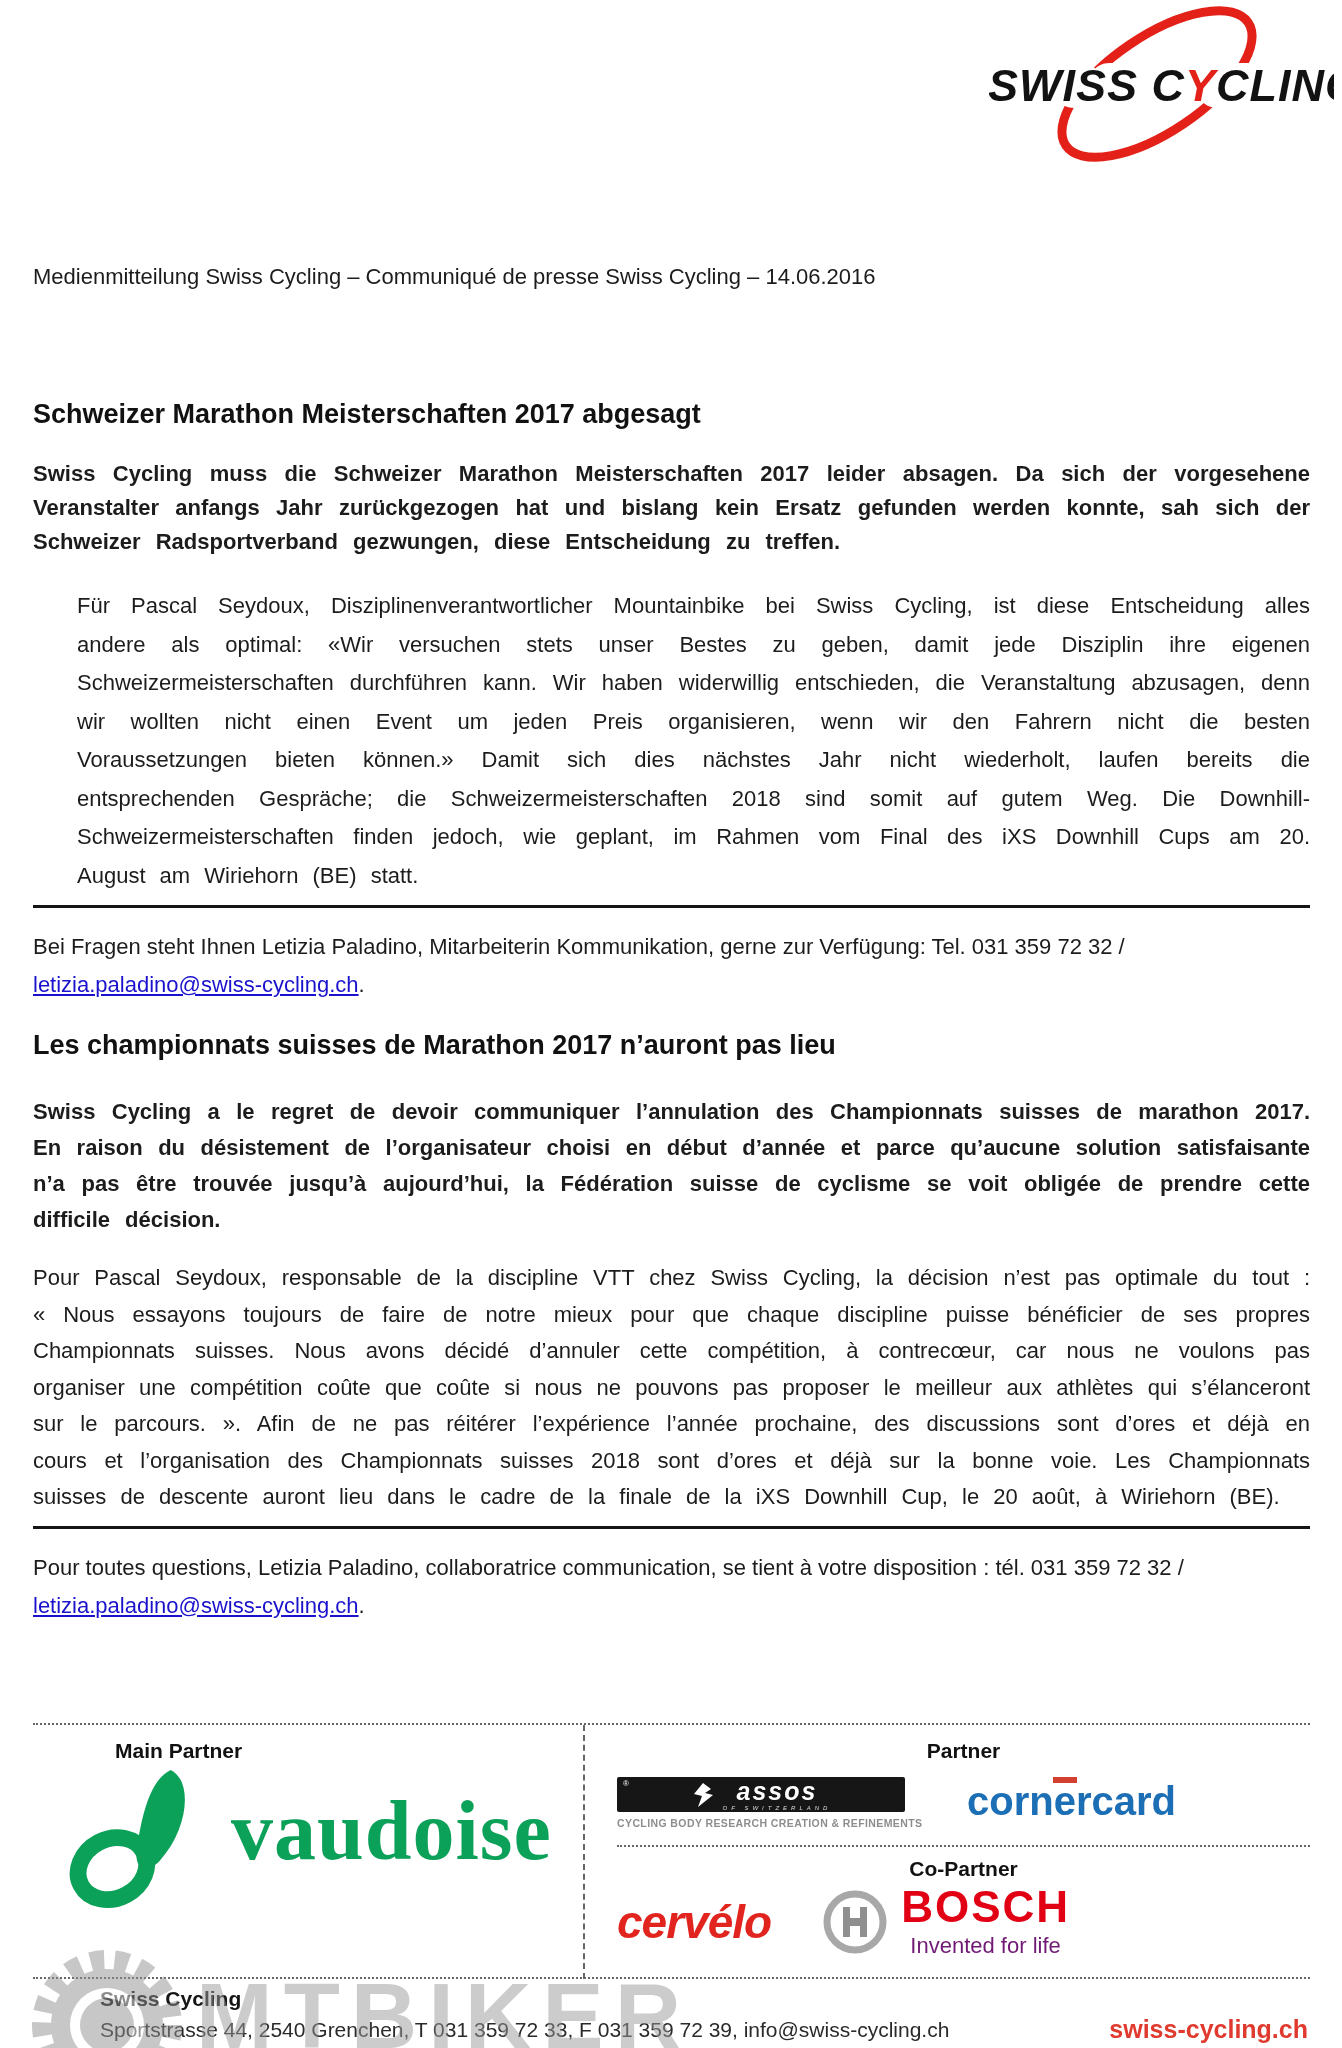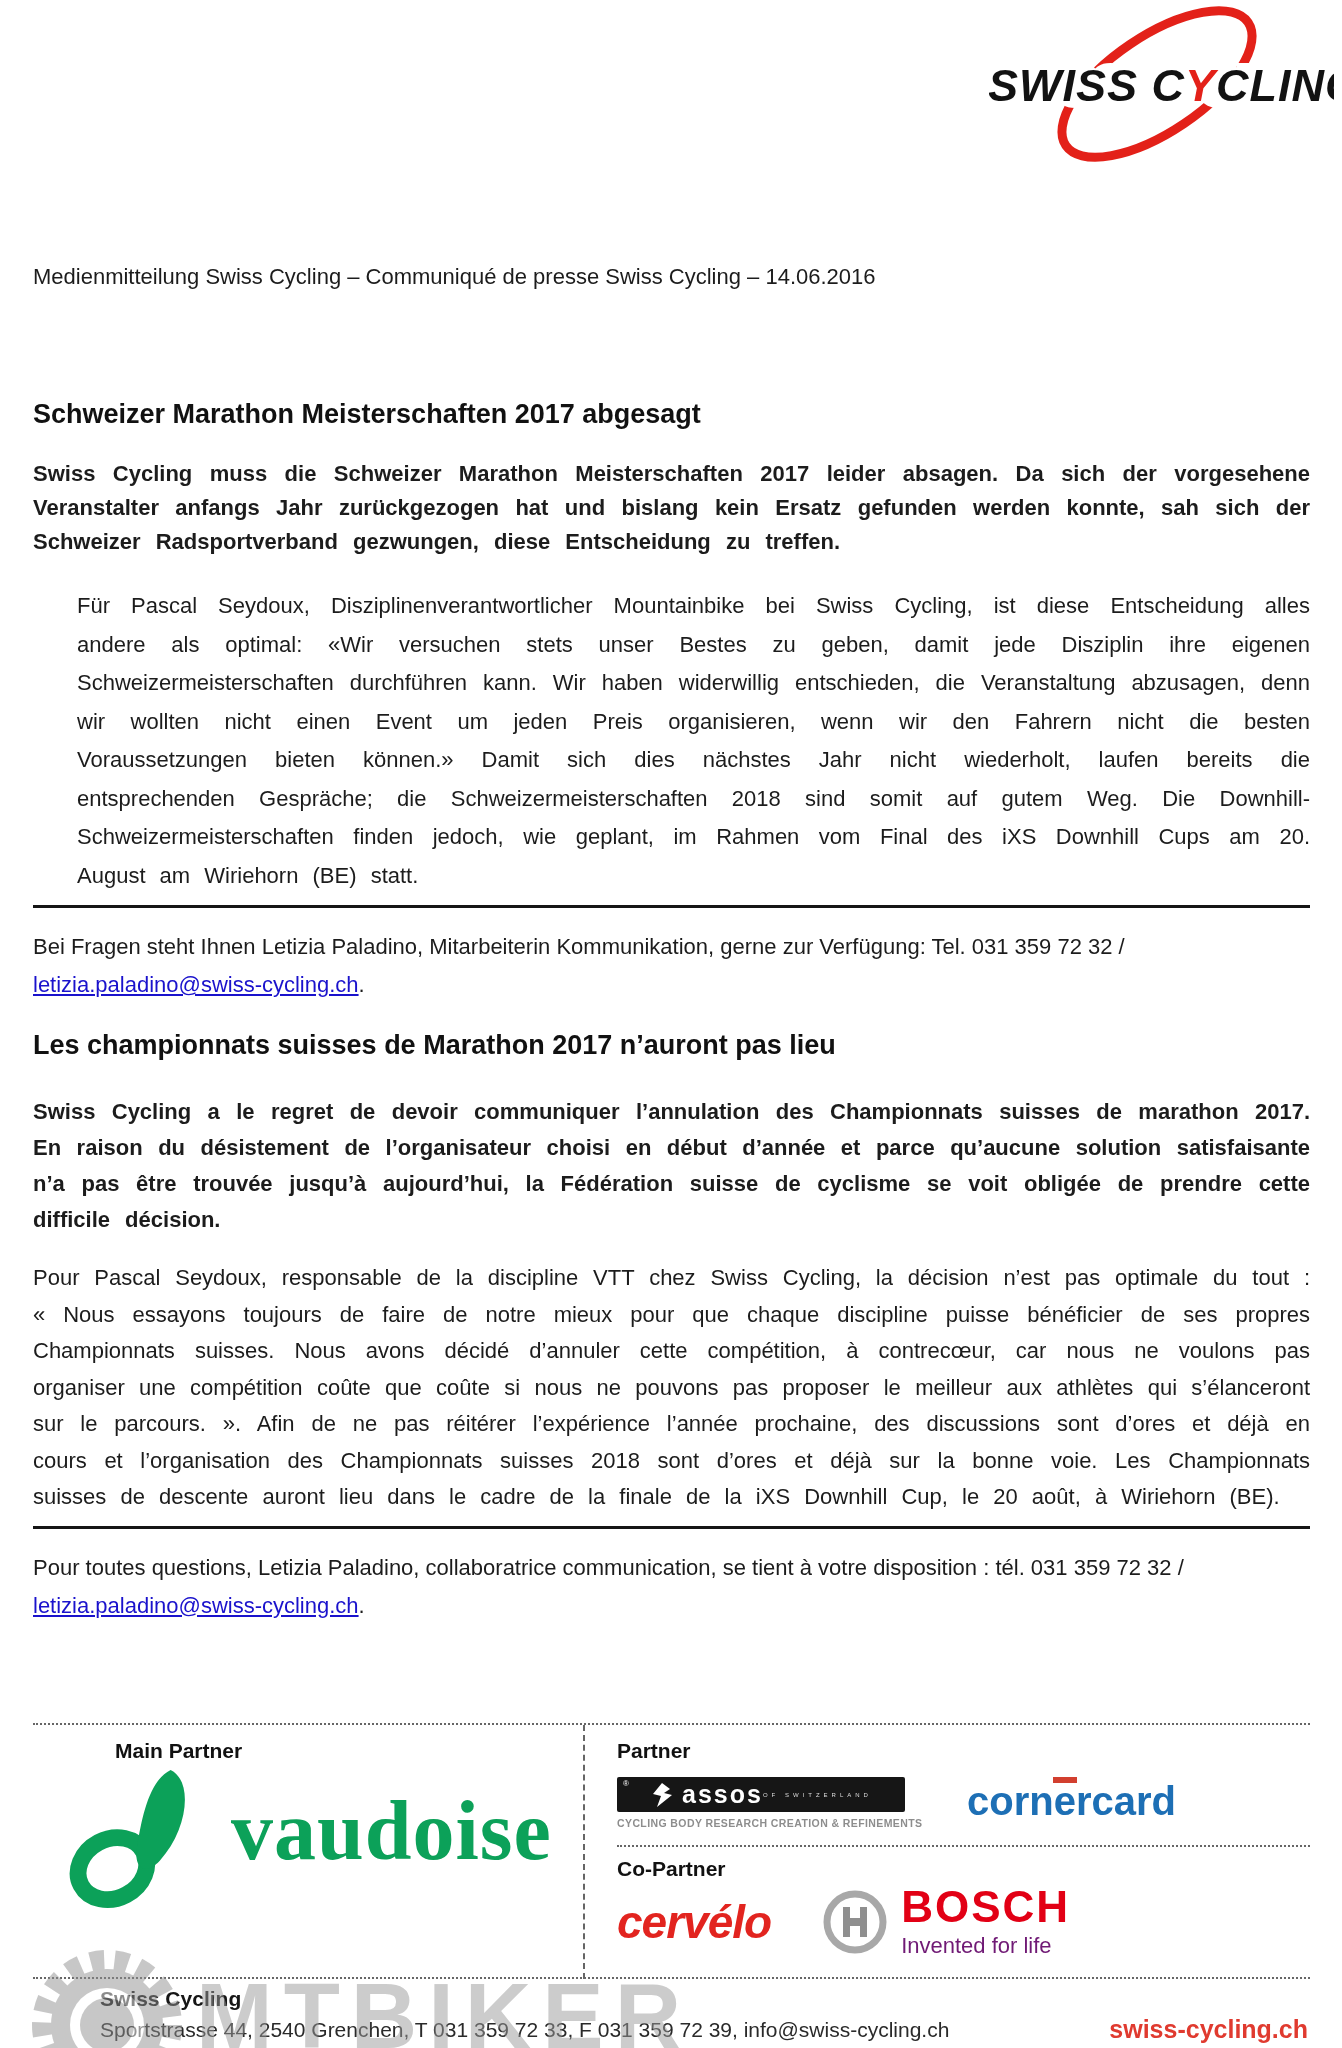--- a/index.html
+++ b/index.html
@@ -40,7 +40,7 @@
     color:#0ca159;margin-left:14px;letter-spacing:1px;line-height:1;
     padding-bottom:18px;
   }
-  .p-right{flex:1;border-left:2px dashed #666;box-sizing:border-box;padding:14px 0 0 32px;}
+  .p-right{flex:1;border-left:2px dashed #666;box-sizing:border-box;padding:14px 0 0 32px;text-align:center;}
   .logo-row{display:flex;align-items:flex-start;margin-top:14px;}
   .assos-wrap{width:288px;}
   .assos-box{

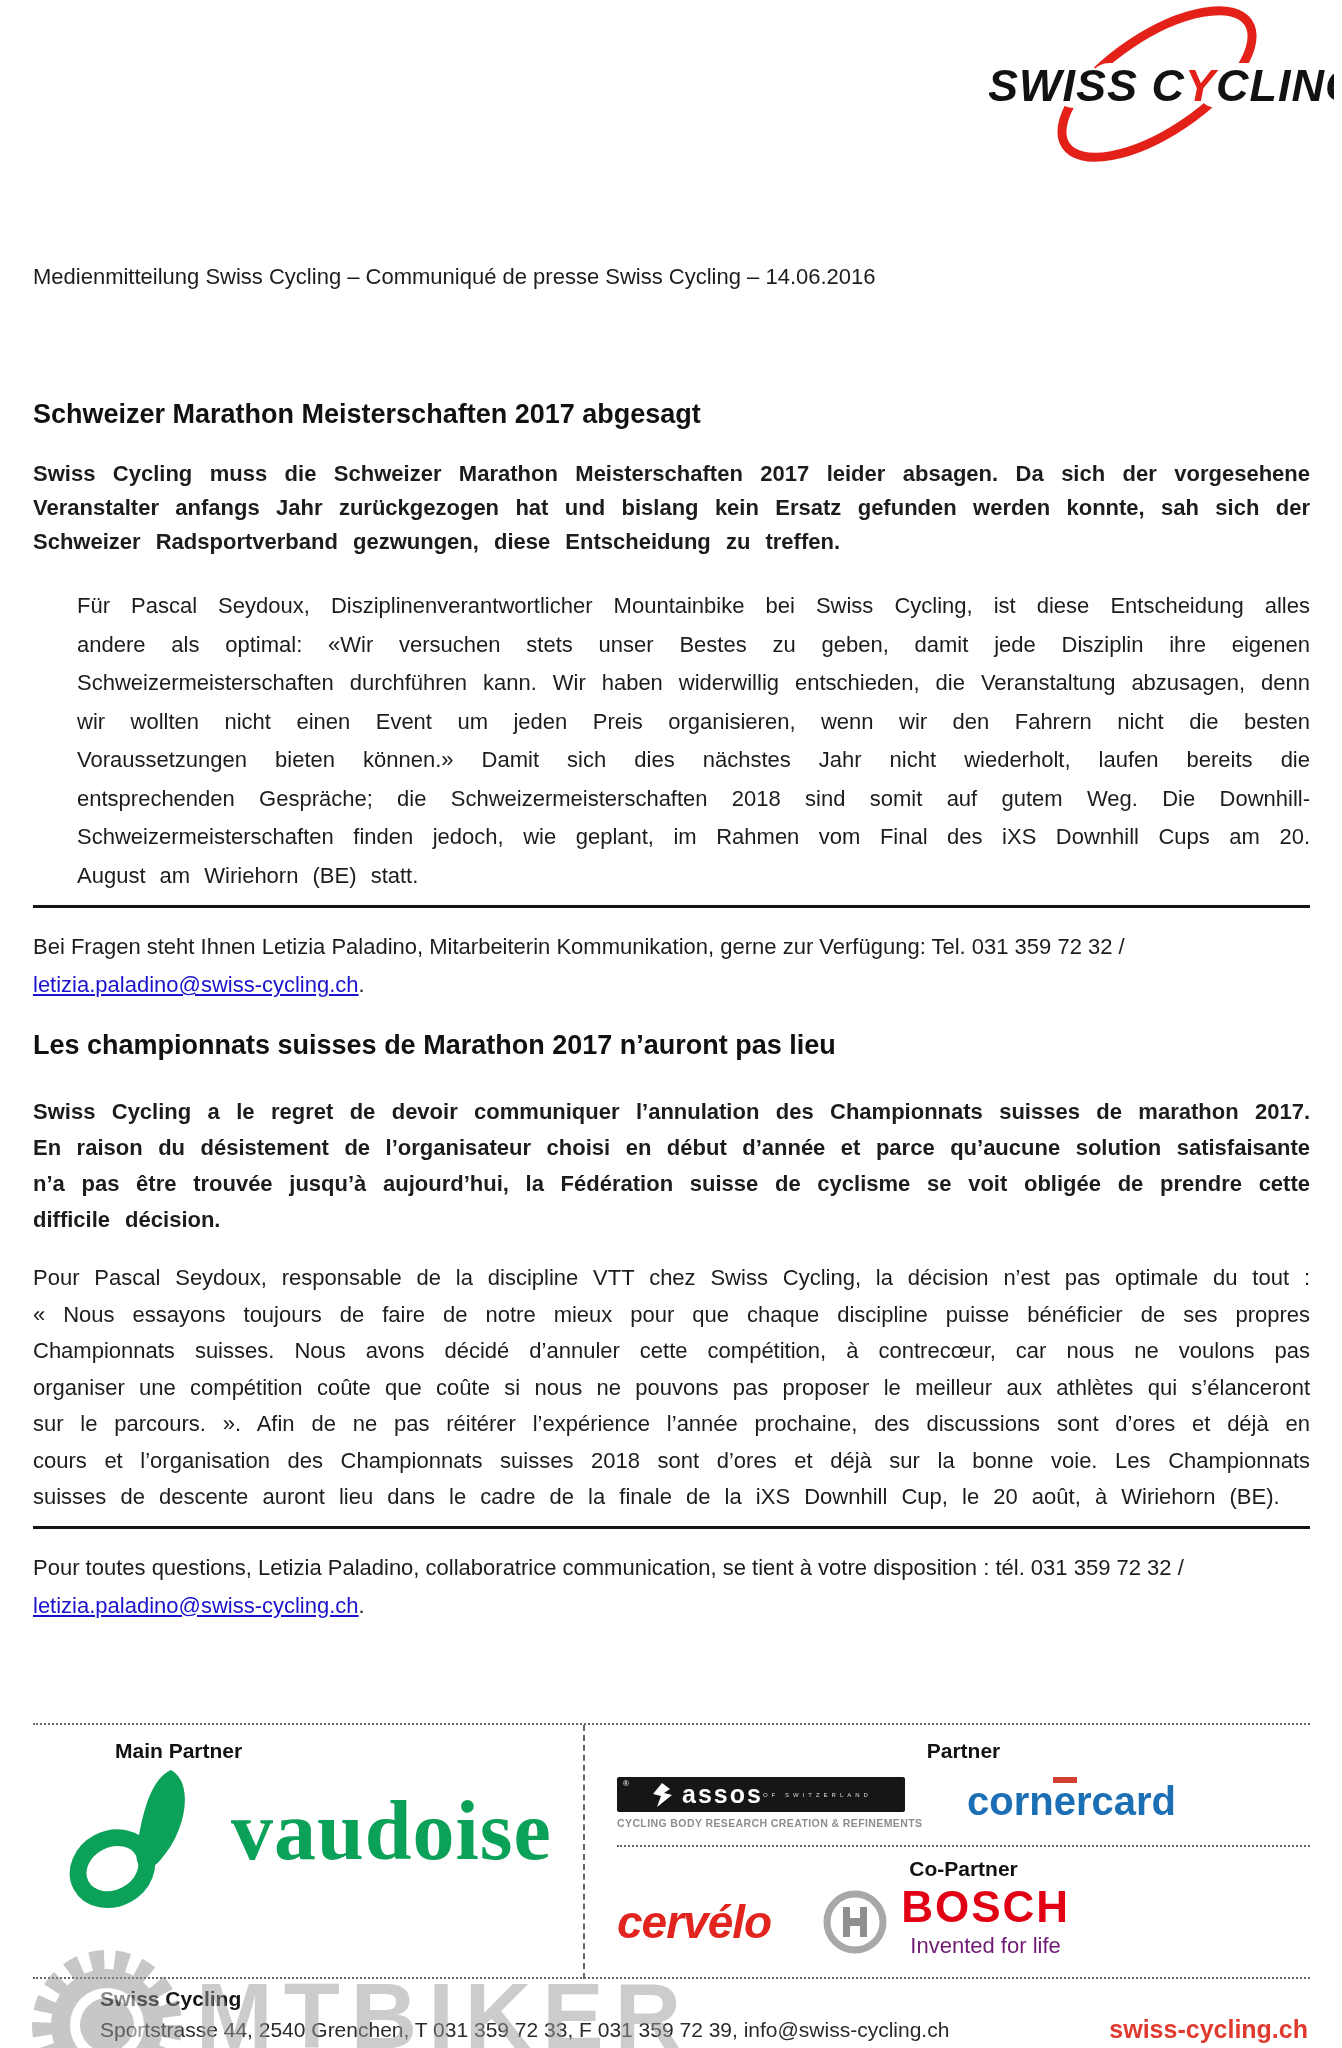--- a/index.html
+++ b/index.html
@@ -48,7 +48,7 @@
     display:flex;align-items:center;justify-content:center;gap:8px;color:#fff;
   }
   .assos-reg{position:absolute;top:2px;left:6px;font-size:8px;color:#fff;}
-  .assos-col{display:flex;flex-direction:row;align-items:center;line-height:1;}
+  .assos-col{display:flex;flex-direction:column;align-items:center;line-height:1;font-style:italic;}
   .assos-name{font-size:25px;font-weight:bold;letter-spacing:2px;}
   .assos-of{font-size:6px;letter-spacing:4px;margin-top:1px;color:#ddd;}
   .assos-tagline{

